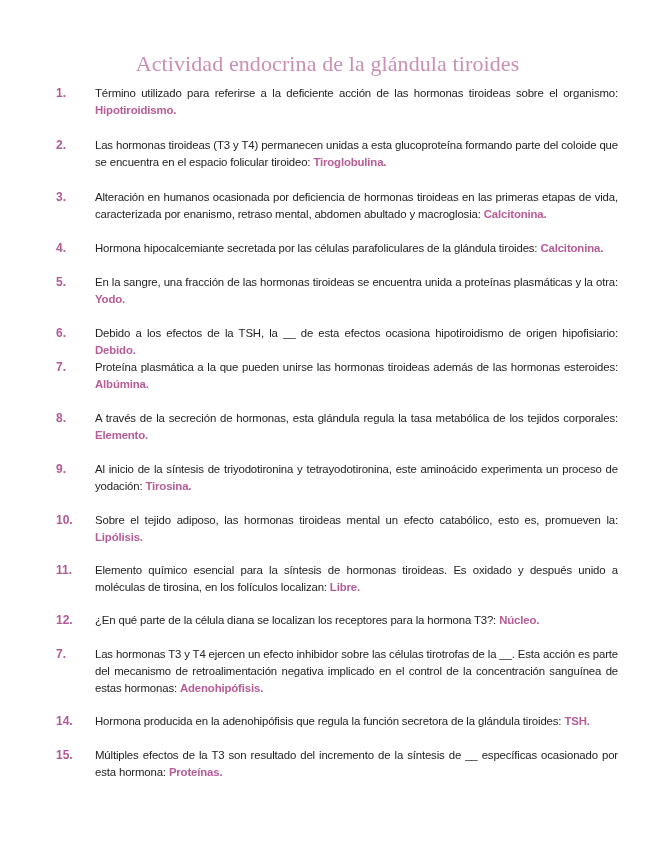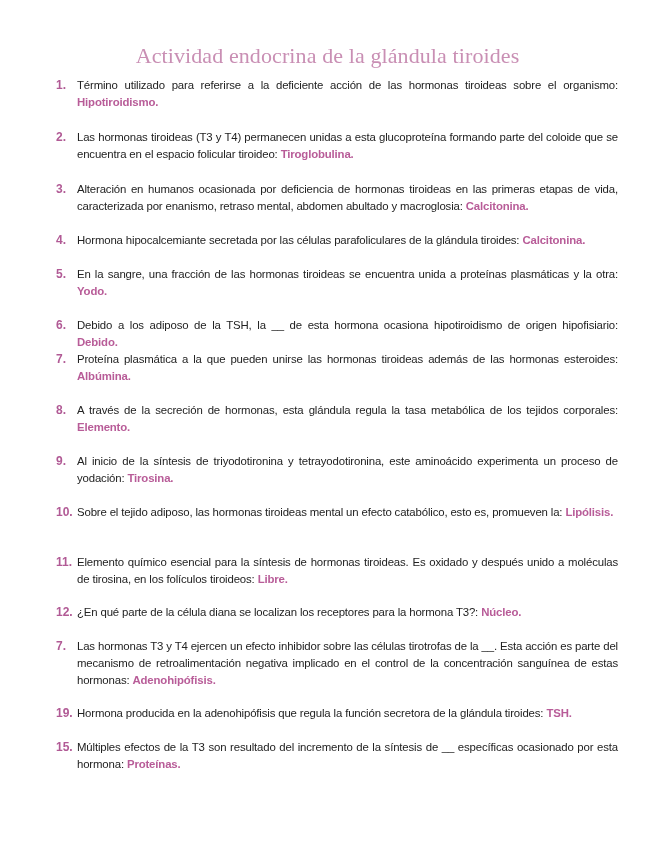--- a/index.html
+++ b/index.html
@@ -18,7 +18,7 @@
     .page {
       position: absolute;
       left: 0;
-      top: 5px;
+      top: 13px;
       width: 655px;
       height: 688px;
     }

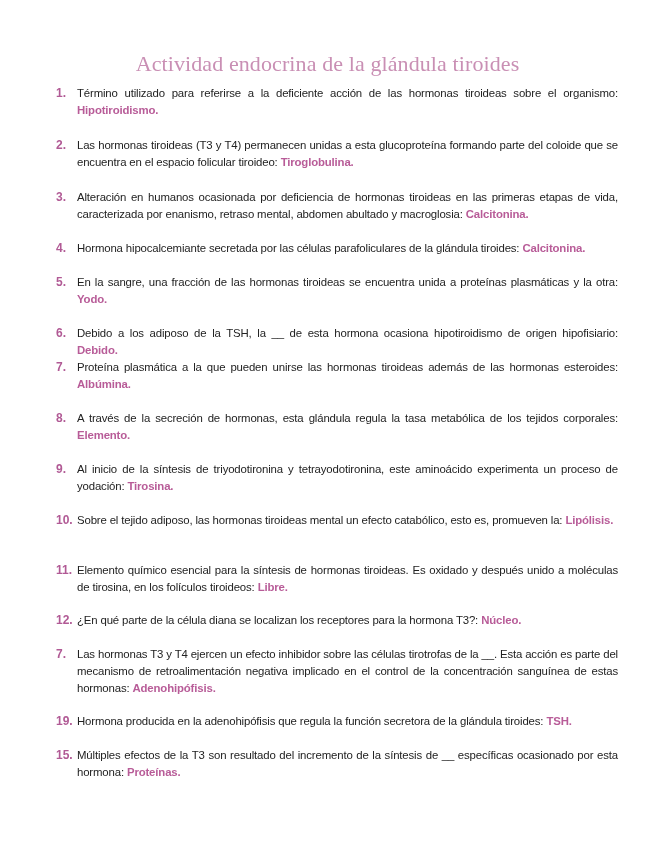--- a/index.html
+++ b/index.html
@@ -61,7 +61,7 @@
     }
     .text {
       display: block;
-      margin-left: 21px;
+      margin-left: 39px;
       letter-spacing: -0.15px;
     }
     .answer {

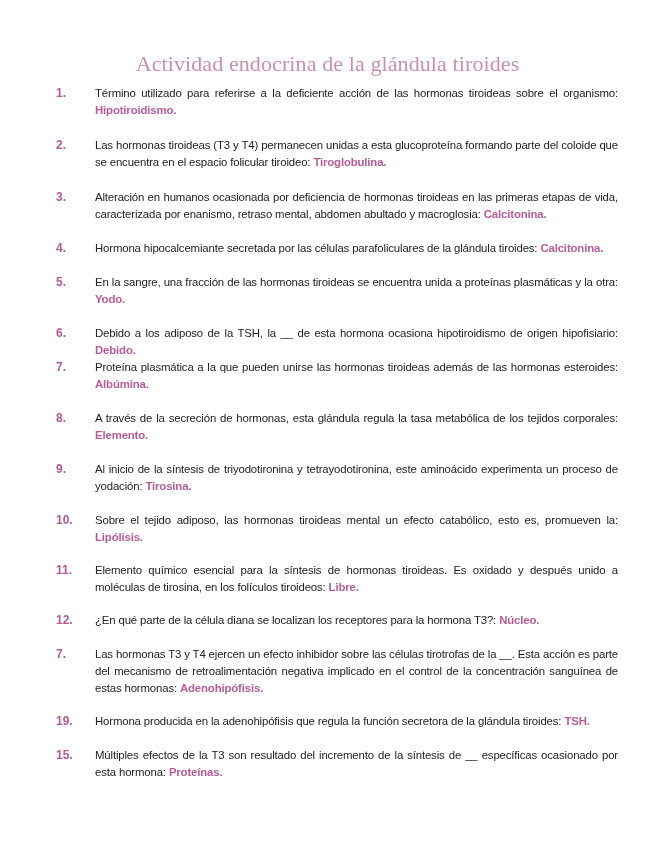--- a/index.html
+++ b/index.html
@@ -99,7 +99,7 @@
     </li>
     <li class="item" style="top:240px">
       <span class="num">6.</span>
-      <span class="text"><span>Debido a los adiposo de la TSH, la __ de esta hormona ocasiona hipotiroidismo de origen hipofisiario:</span> <span class="answer">Debido.</span></span>
+      <span class="text"><span>Debido a los efectos de la TSH, la __ de esta efectos ocasiona hipotiroidismo de origen hipofisiario:</span> <span class="answer">Debido.</span></span>
     </li>
     <li class="item" style="top:274px">
       <span class="num">7.</span>

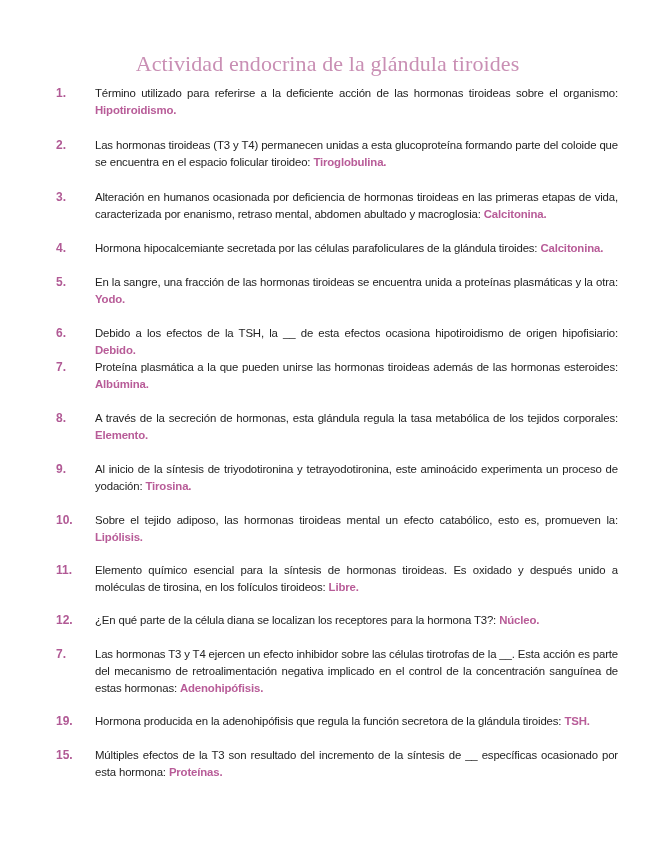--- a/index.html
+++ b/index.html
@@ -119,7 +119,7 @@
     </li>
     <li class="item" style="top:477px">
       <span class="num">11.</span>
-      <span class="text"><span>Elemento químico esencial para la síntesis de hormonas tiroideas. Es oxidado y después unido a moléculas de tirosina, en los folículos tiroideos:</span> <span class="answer">Libre.</span></span>
+      <span class="text"><span>Elemento químico esencial para la síntesis de hormonas tiroideas. Es oxidado y después unido a moléculas de tirosina, en los folículos localizan:</span> <span class="answer">Libre.</span></span>
     </li>
     <li class="item" style="top:527px">
       <span class="num">12.</span>

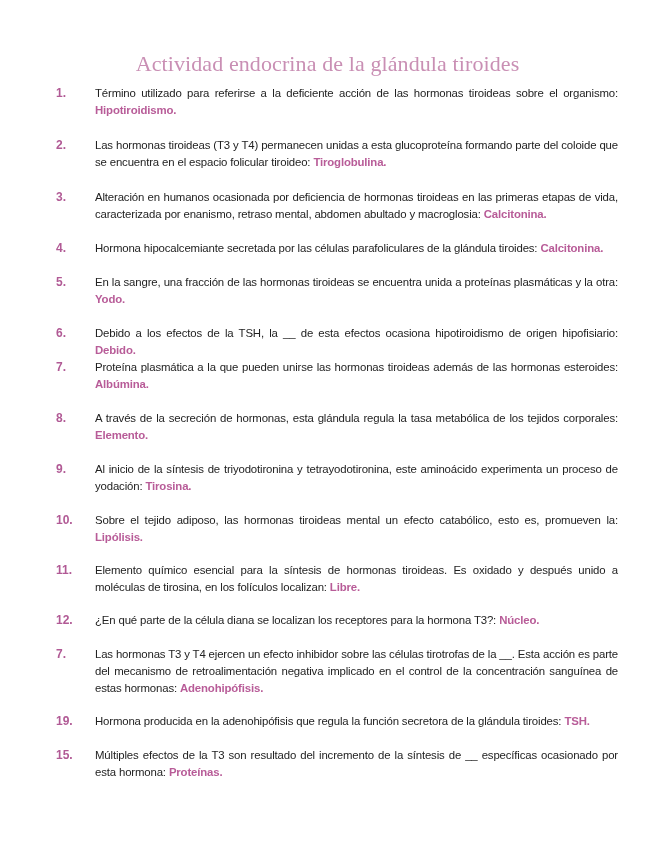--- a/index.html
+++ b/index.html
@@ -130,7 +130,7 @@
       <span class="text"><span>Las hormonas T3 y T4 ejercen un efecto inhibidor sobre las células tirotrofas de la __. Esta acción es parte del mecanismo de retroalimentación negativa implicado en el control de la concentración sanguínea de estas hormonas:</span> <span class="answer">Adenohipófisis.</span></span>
     </li>
     <li class="item" style="top:628px">
-      <span class="num">19.</span>
+      <span class="num">14.</span>
       <span class="text"><span>Hormona producida en la adenohipófisis que regula la función secretora de la glándula tiroides:</span> <span class="answer">TSH.</span></span>
     </li>
     <li class="item" style="top:662px">

